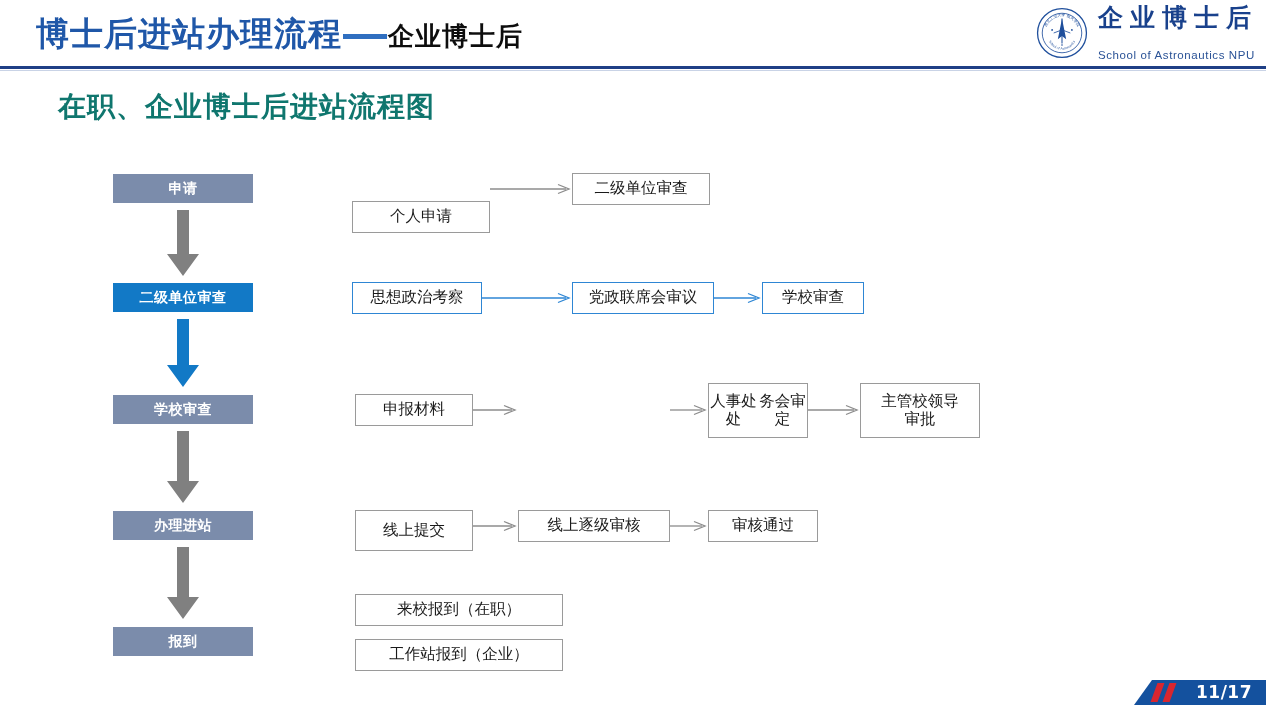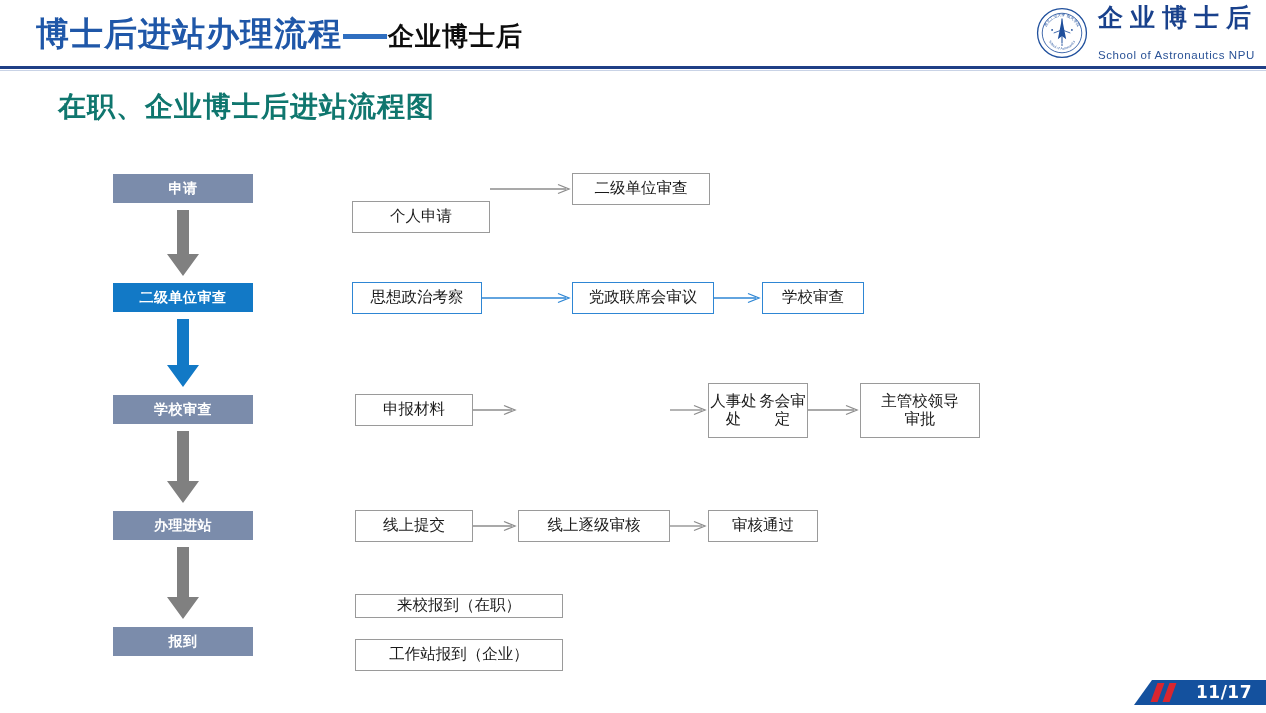--- a/index.html
+++ b/index.html
@@ -230,7 +230,7 @@
       <span class="l2">审批</span>
     </div>
 
-    <div class="node" style="left:355px;top:510px;width:118px;height:32px;text-align:center;">
+    <div class="node" style="left:355px;top:510px;width:118px;height:41px;text-align:center;">
       <span>线上提交</span>
     </div>
     <div class="conn" style="left:473px;top:520px;width:45px;">

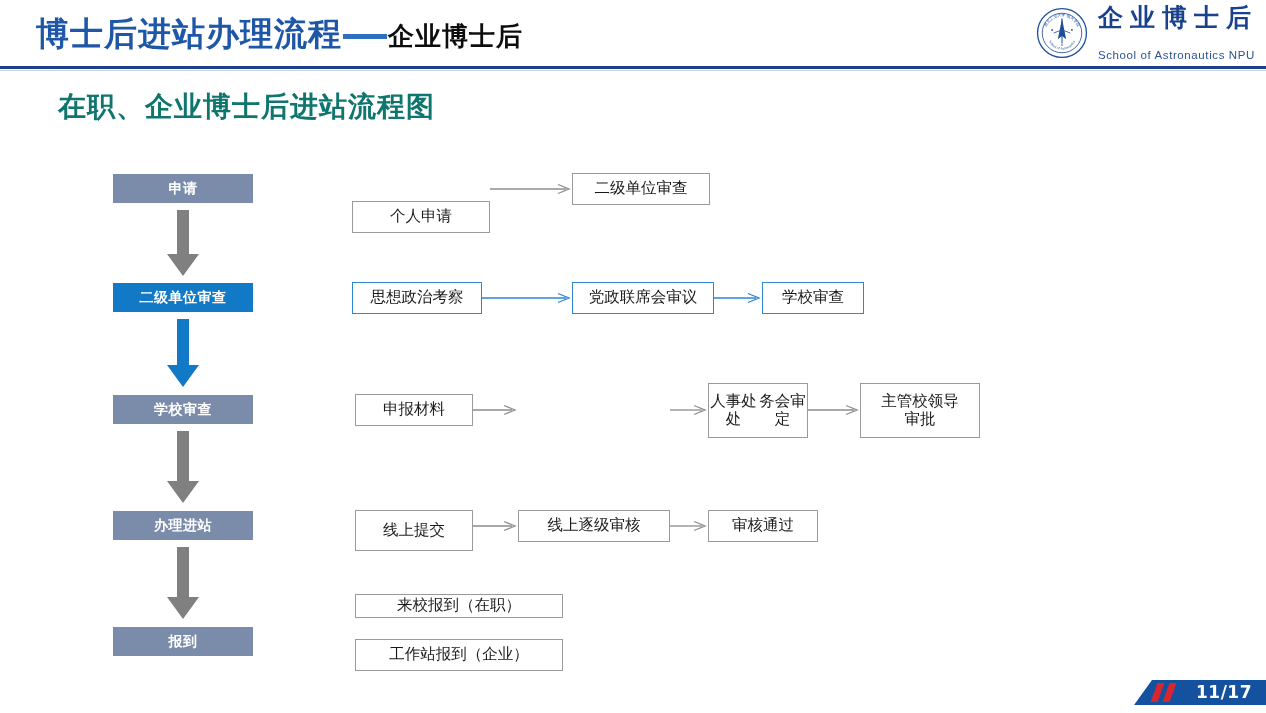--- a/index.html
+++ b/index.html
@@ -252,7 +252,7 @@
       <span>审核通过</span>
     </div>
 
-    <div class="node" style="left:355px;top:594px;width:208px;height:24px;">
+    <div class="node" style="left:355px;top:594px;width:208px;height:32px;">
       <span>来校报到（在职）</span>
     </div>
     <div class="node" style="left:355px;top:639px;width:208px;height:32px;justify-content:center;">

